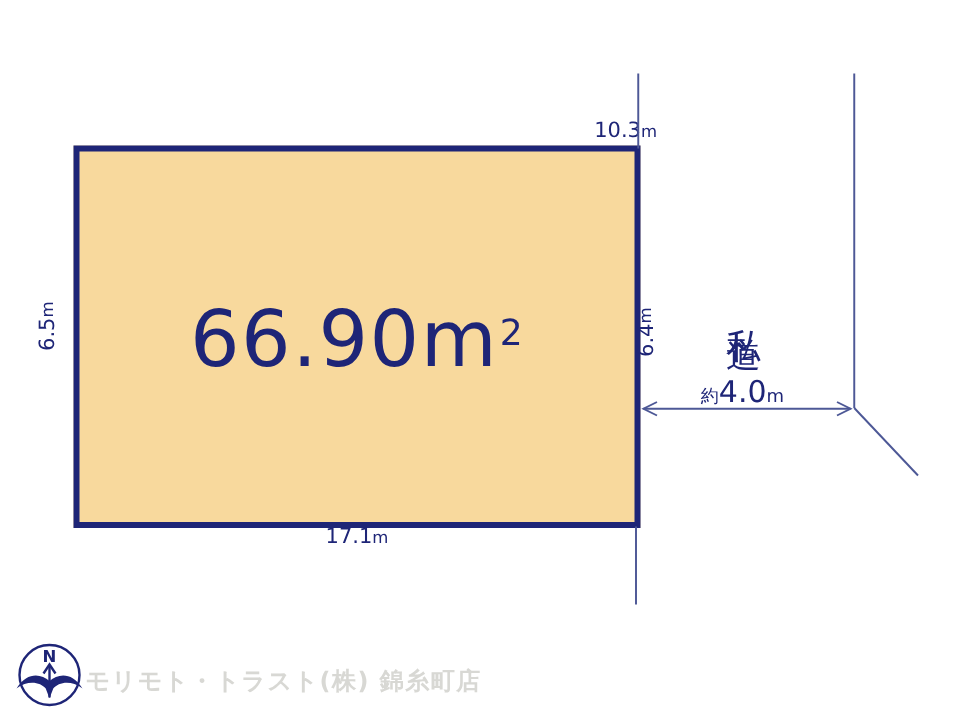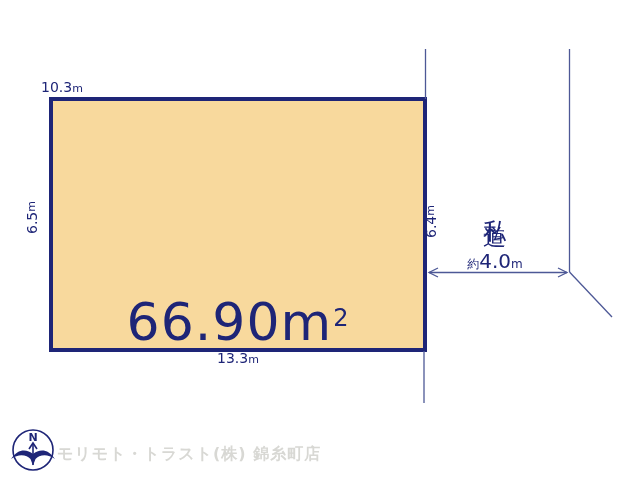--- a/index.html
+++ b/index.html
@@ -29,7 +29,7 @@
   
   .dim{position:absolute;font-size:14px;color:var(--navy);white-space:nowrap;}
   .dim .unit{font-size:11px;}
-  .dim-top{left:41px;top:79px;width:378px;text-align:left;}
+  .dim-top{left:60px;top:79px;width:378px;text-align:right;}
   .dim-bottom{left:49px;top:350px;width:378px;text-align:center;}
   .vtext{
     writing-mode:vertical-rl;transform:rotate(180deg);

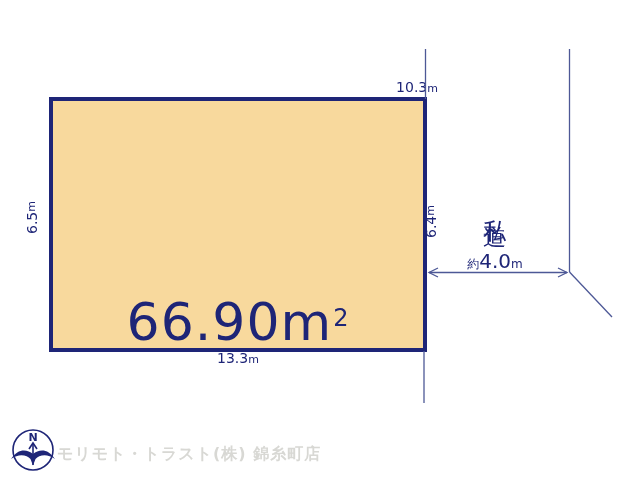--- a/index.html
+++ b/index.html
@@ -19,7 +19,7 @@
     position:absolute;left:49px;top:97px;width:378px;height:255px;
     box-sizing:border-box;border:4px solid var(--navy);
     background:var(--plot-fill);
-    display:flex;align-items:flex-end;justify-content:center;
+    display:flex;align-items:center;justify-content:center;
   }
   .area-label{
     font-size:52px;letter-spacing:1px;color:var(--navy);

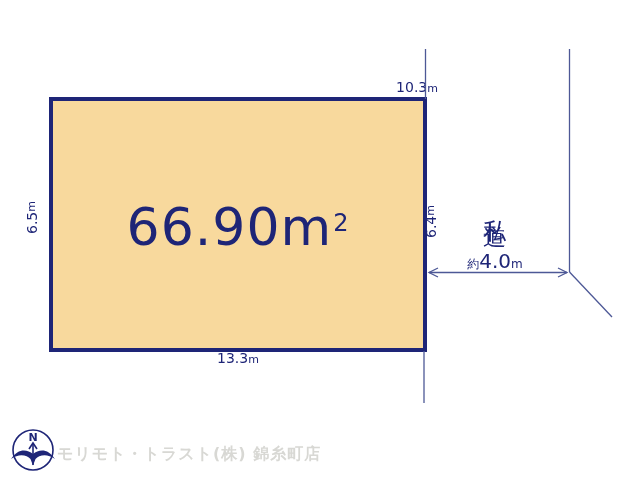--- a/index.html
+++ b/index.html
@@ -76,7 +76,7 @@
 
   <div class="dim dim-top"><span>10.3</span><span class="unit">m</span></div>
 
-  <div class="dim dim-bottom"><span>13.3</span><span class="unit">m</span></div>
+  <div class="dim dim-bottom"><span>17.1</span><span class="unit">m</span></div>
 
   <div class="dim vtext dim-left"><span>6.5</span><span class="unit">m</span></div>
 

